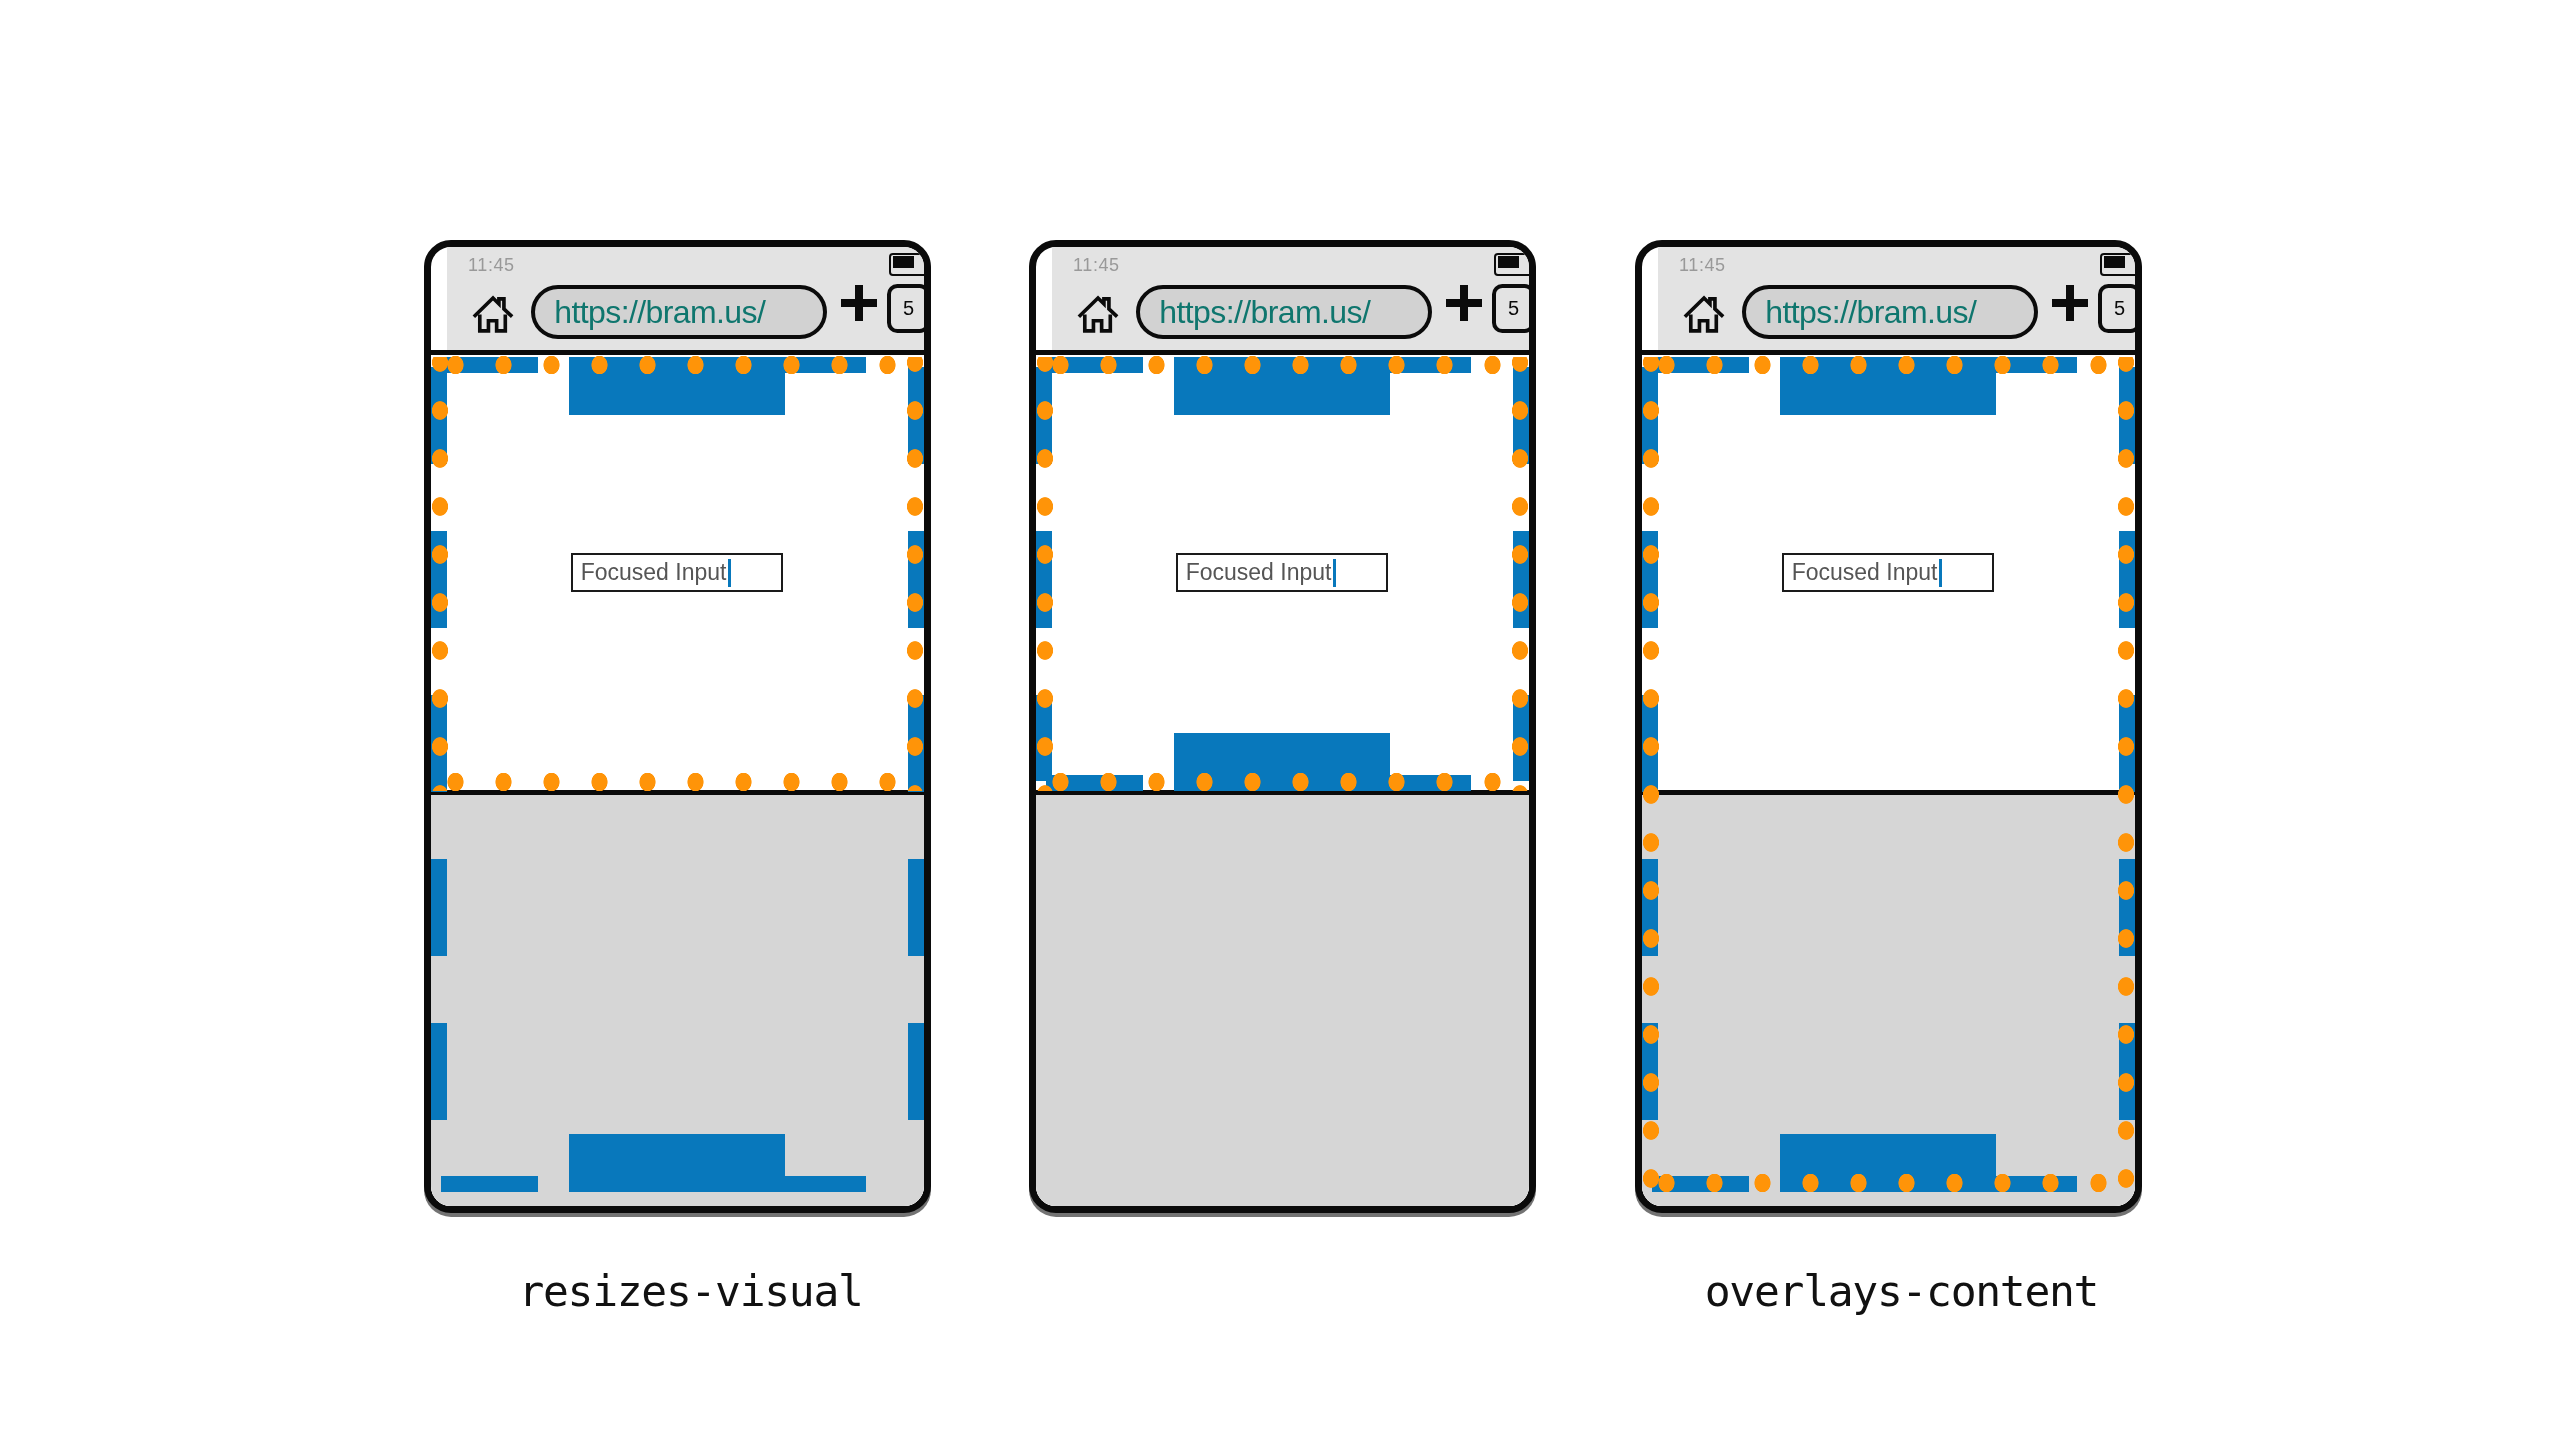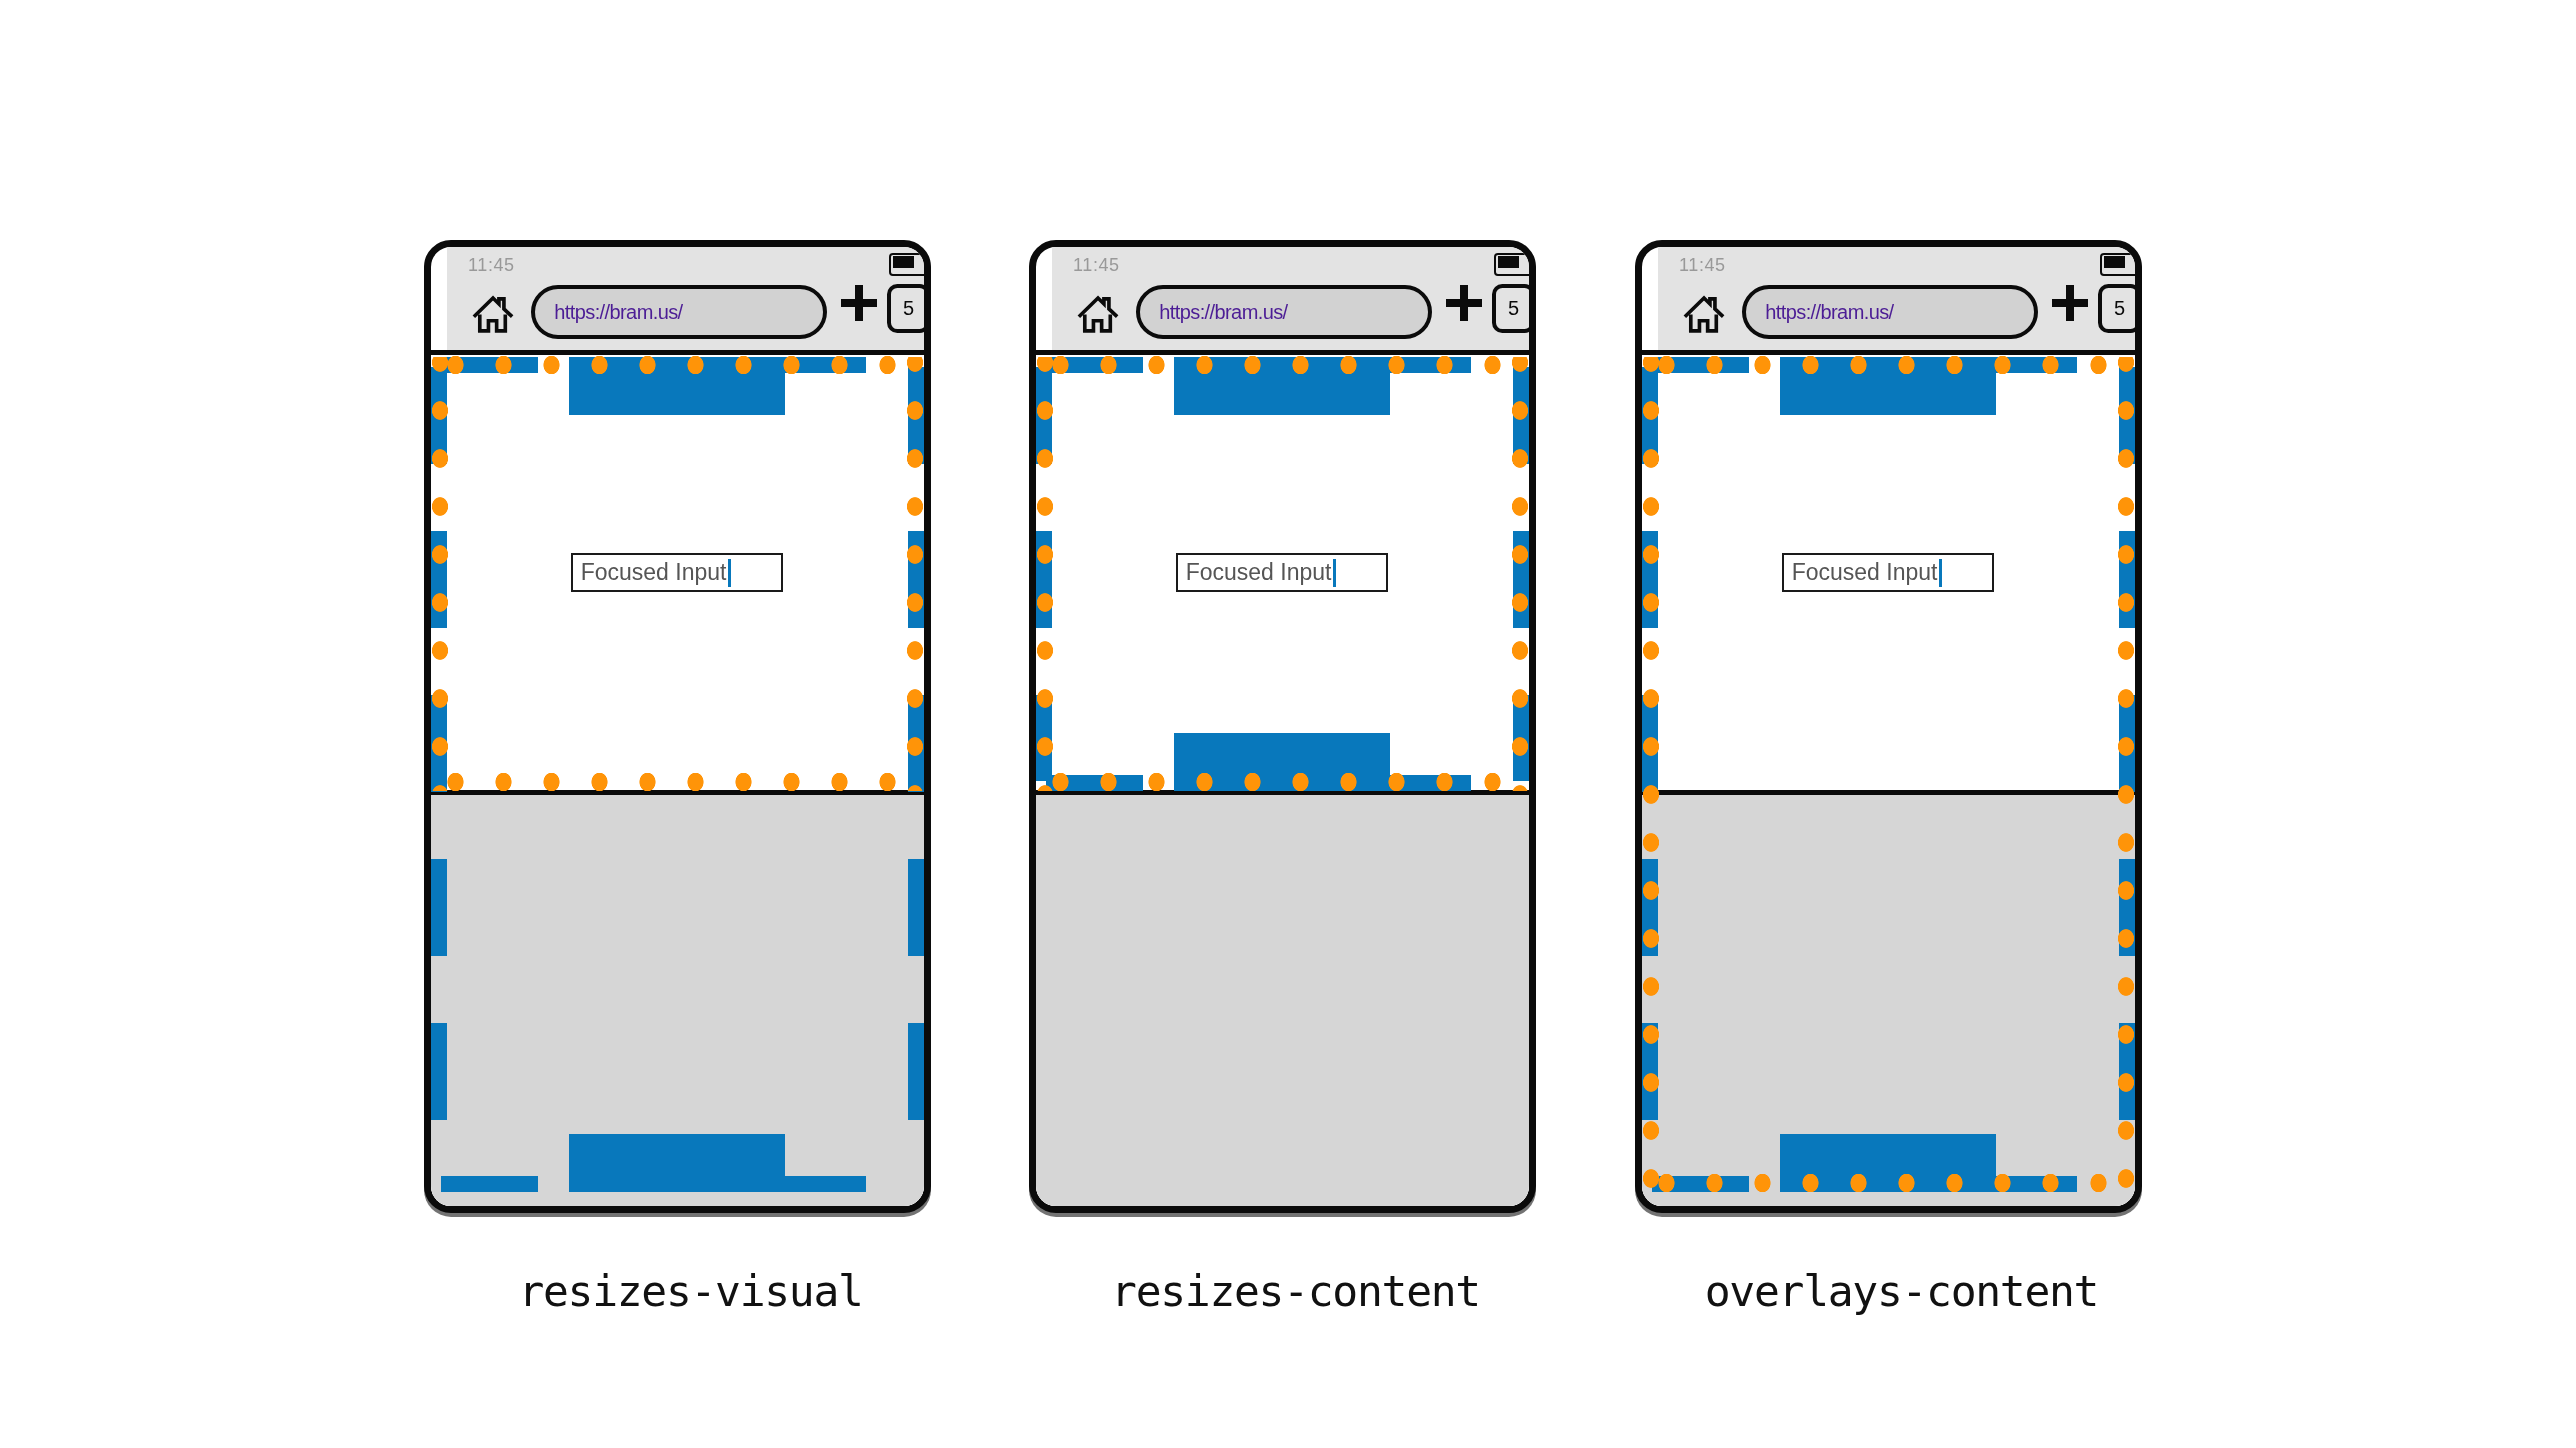--- a/index.html
+++ b/index.html
@@ -30,7 +30,7 @@
     background:#d2d2d2;border:4.5px solid #0b0b0b;border-radius:28px;
     display:flex;align-items:center;
   }
-  .urlbar span{margin-left:19.3px;font-size:20px;color:#4c1d95;letter-spacing:-0.6px;}
+  .urlbar span{margin-left:19.3px;font-size:32px;color:#0f766e;letter-spacing:-0.6px;}
   .plus{position:absolute;left:393px;top:37px;width:37px;height:37px;}
   .plus i{position:absolute;background:#0b0b0b;display:block;}
   .plus .ph{left:0.6px;top:15px;width:36px;height:7.7px;}

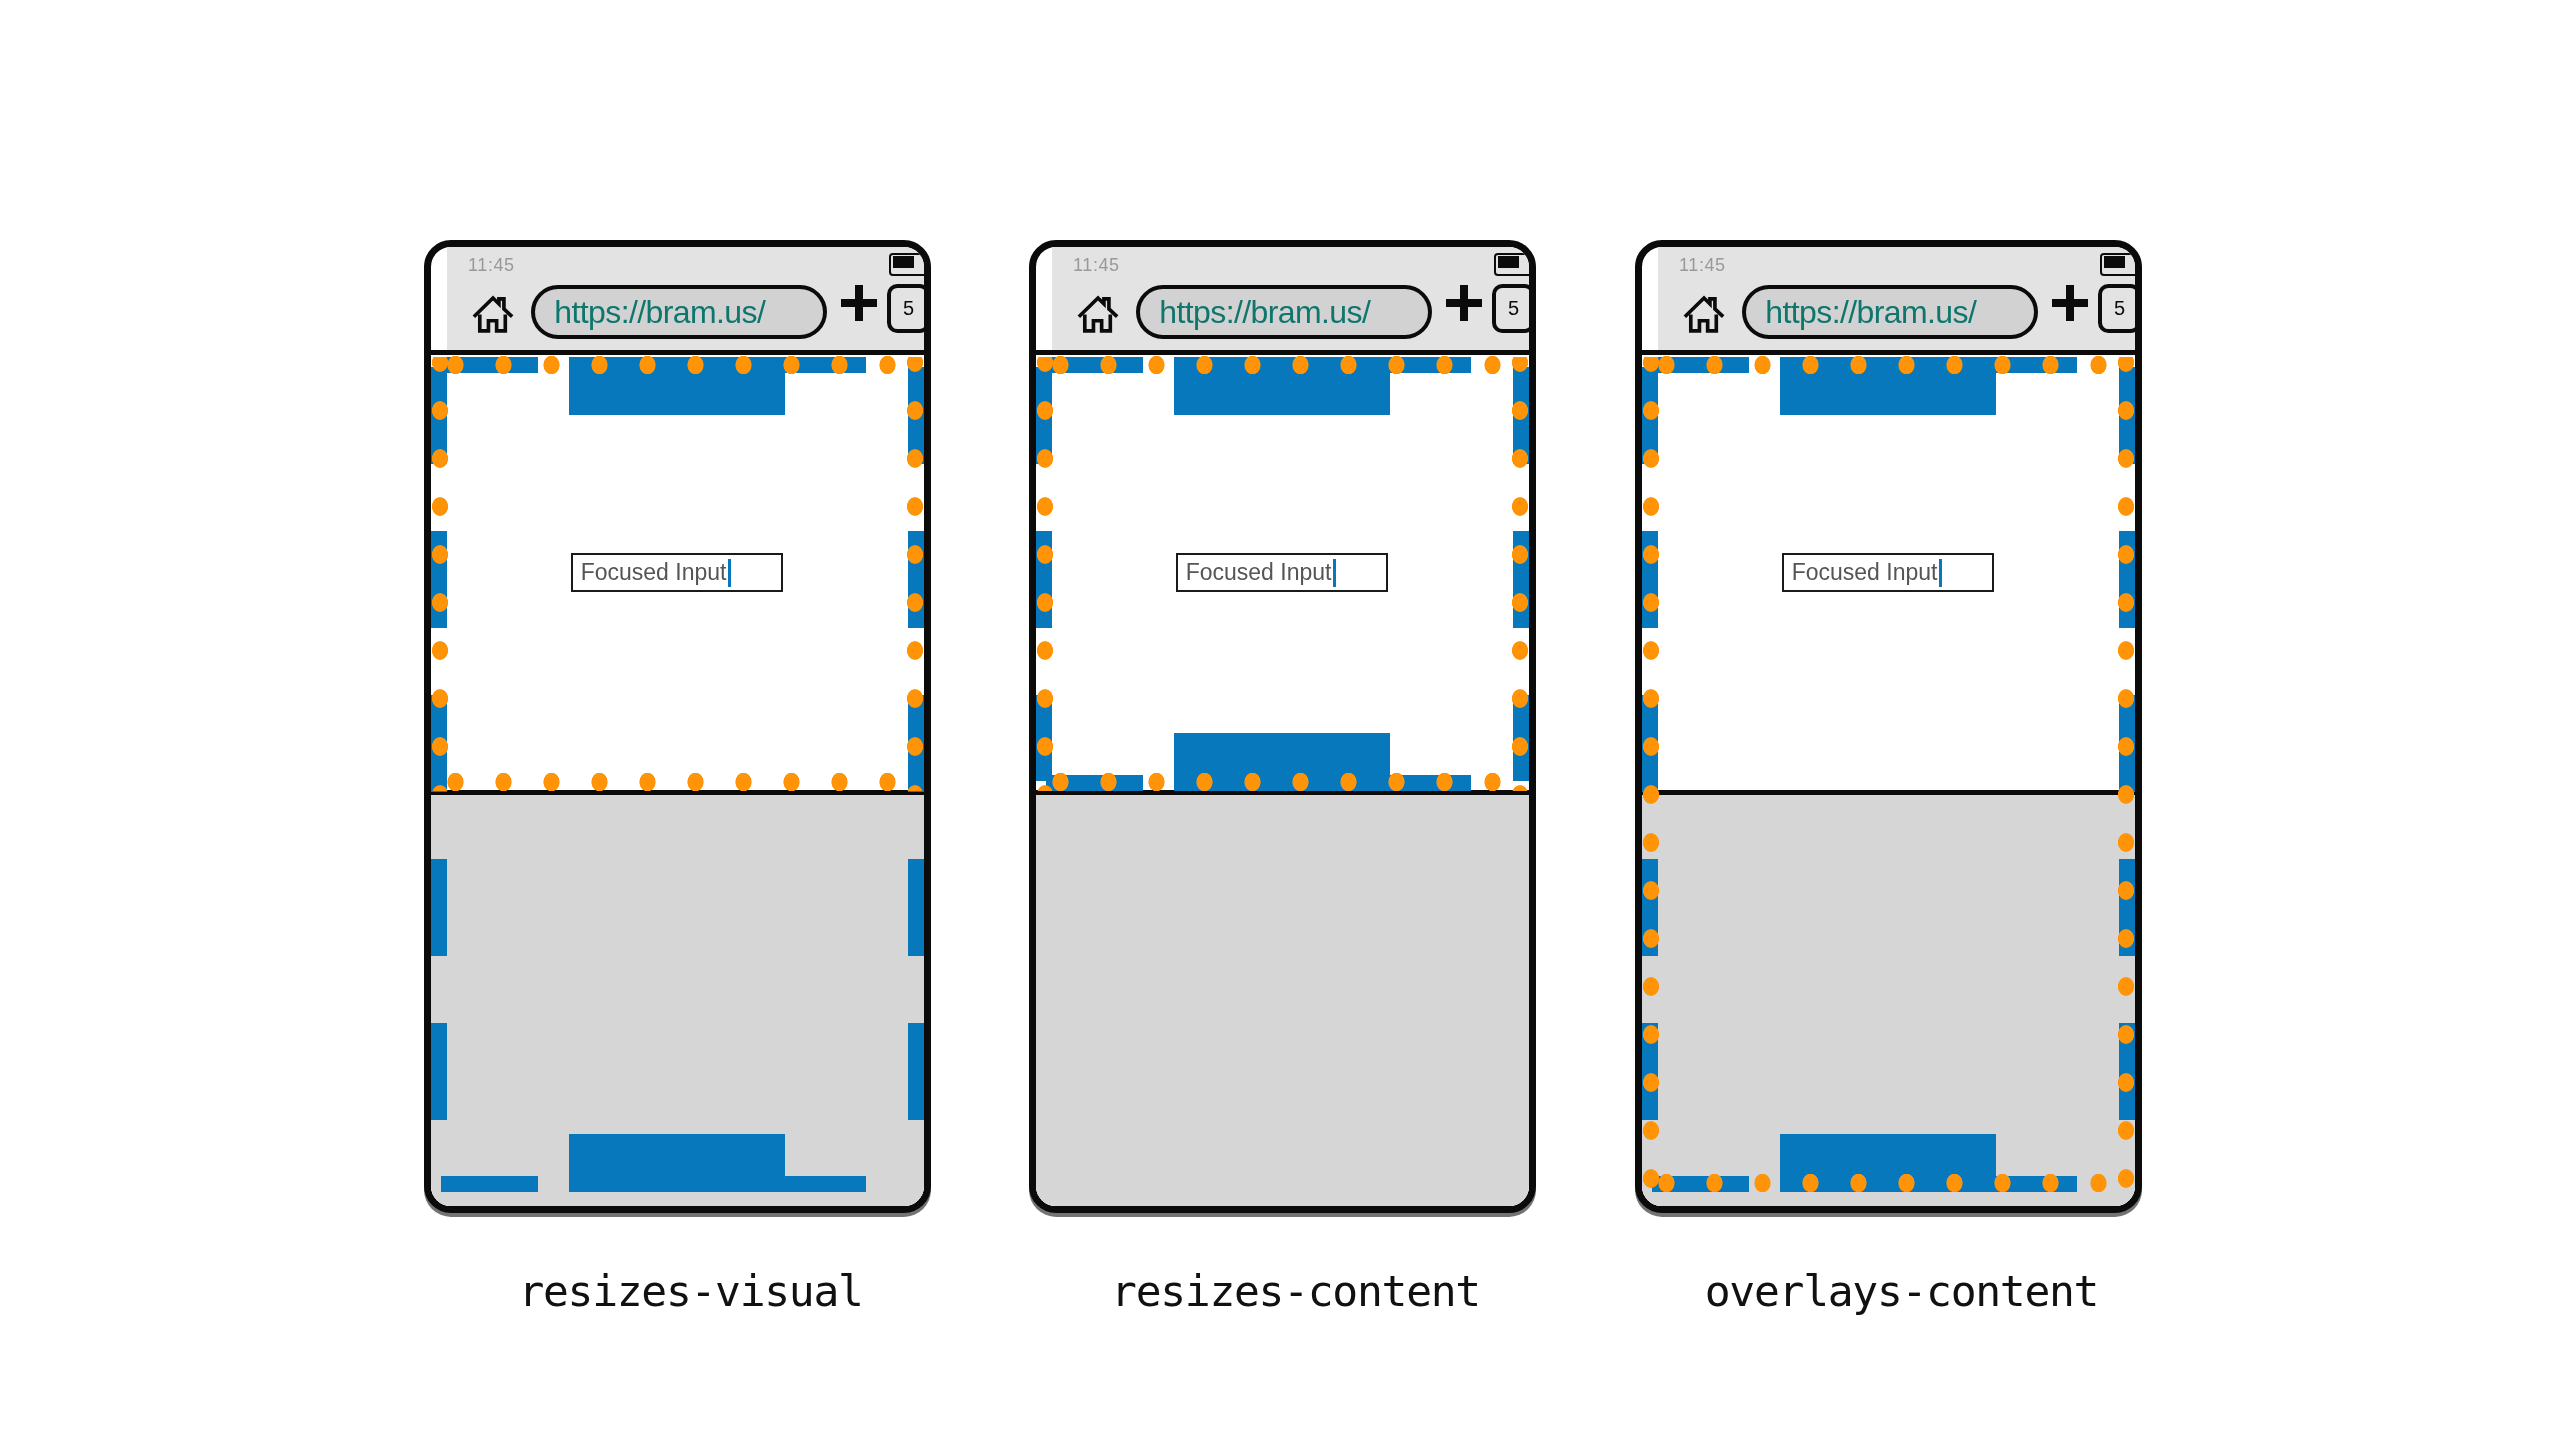--- a/index.html
+++ b/index.html
@@ -211,7 +211,6 @@
       </div>
 
     </div>
-    <div class="phone-label">resizes-content</div>
   </div>
 
   <div class="phone-unit mode-overlays-content">

